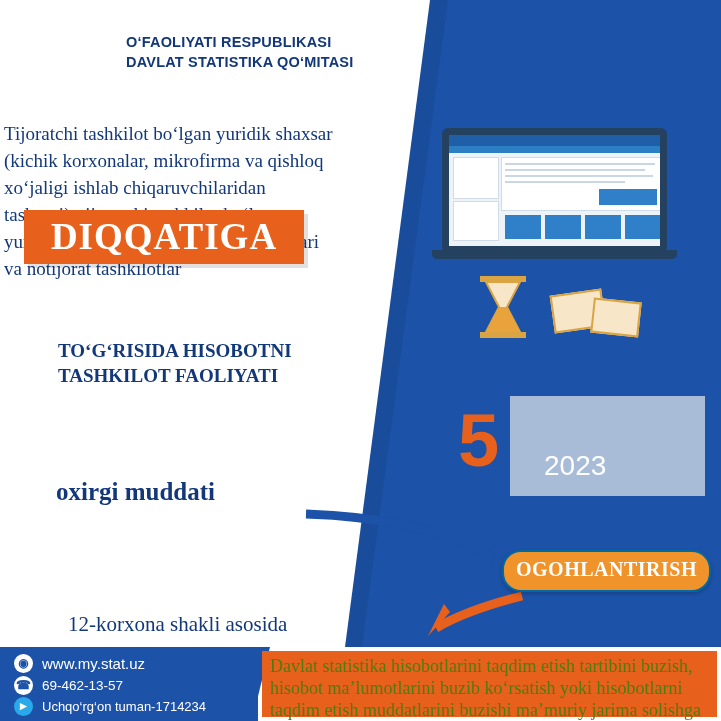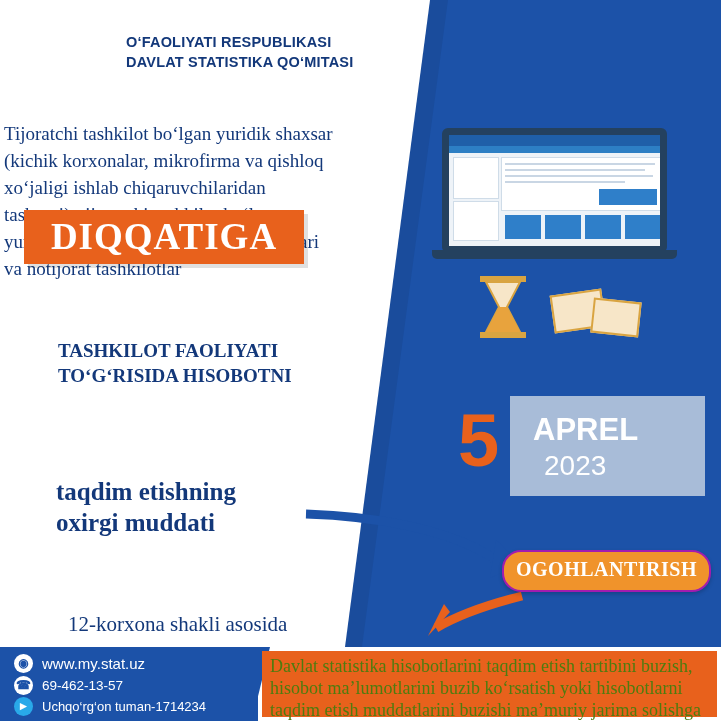--- a/index.html
+++ b/index.html
@@ -496,8 +496,8 @@
   </div>
 
   <div class="subtitle">
+    <div>TO‘G‘RISIDA HISOBOTNI</div>
     <div>TASHKILOT FAOLIYATI</div>
-    <div>TO‘G‘RISIDA HISOBOTNI</div>
   </div>
 
   <div class="deadline">

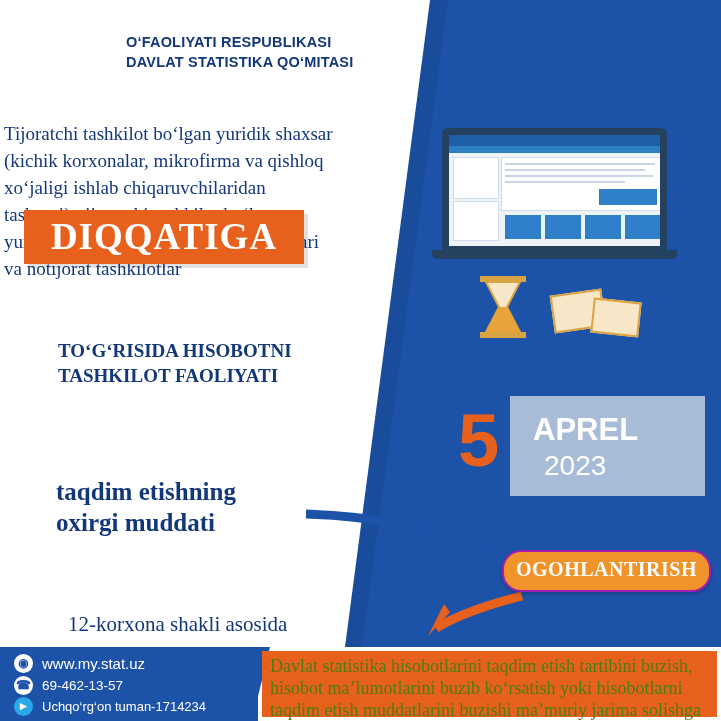--- a/index.html
+++ b/index.html
@@ -507,7 +507,6 @@
 
   <div class="date-box"></div>
   <div class="date-day">5</div>
-  <div class="date-month">APREL</div>
   <div class="date-year">2023</div>
 
   <svg class="arrow" viewBox="0 0 230 140">

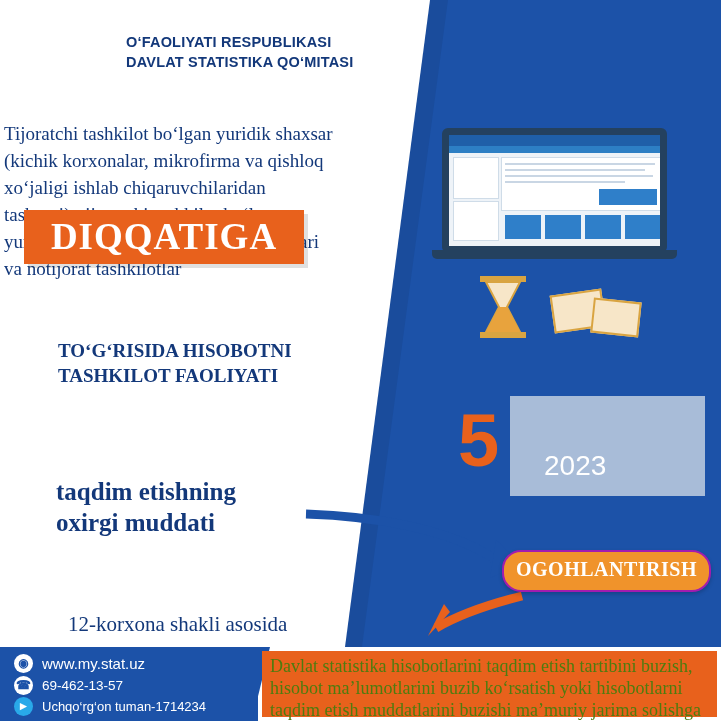--- a/index.html
+++ b/index.html
@@ -501,7 +501,6 @@
   </div>
 
   <div class="deadline">
-    <div>taqdim etishning</div>
     <div>oxirgi muddati</div>
   </div>
 

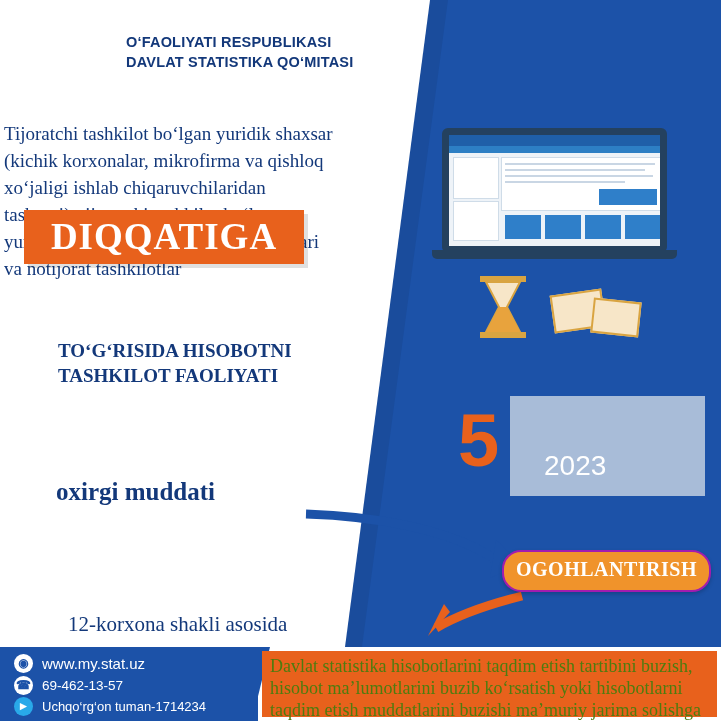--- a/index.html
+++ b/index.html
@@ -229,7 +229,7 @@
     width: 205px;
     height: 38px;
     background: #f0932b;
-    border: 2px solid #a21caf;
+    border: 2px solid #0369a1;
     border-radius: 19px;
     z-index: 8;
     box-shadow: 0 2px 4px rgba(0,0,0,0.2);

